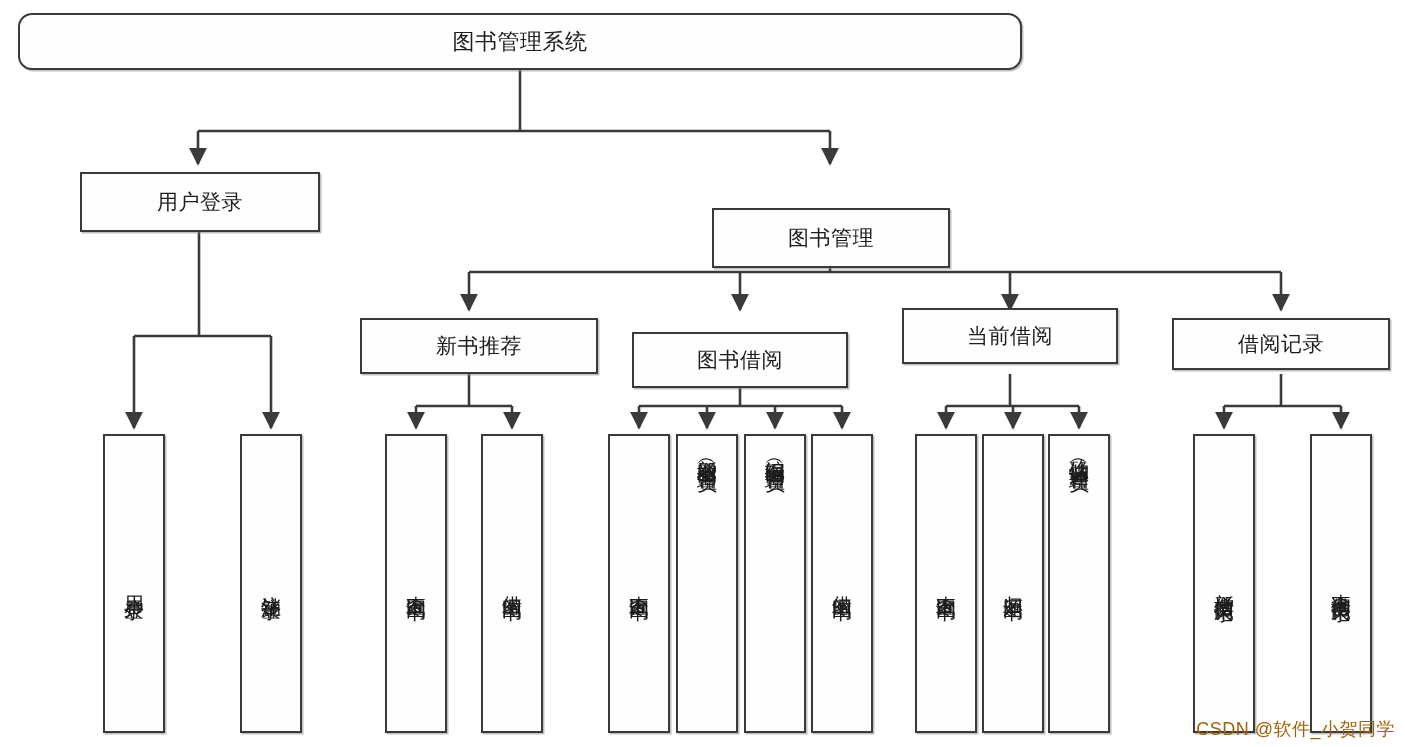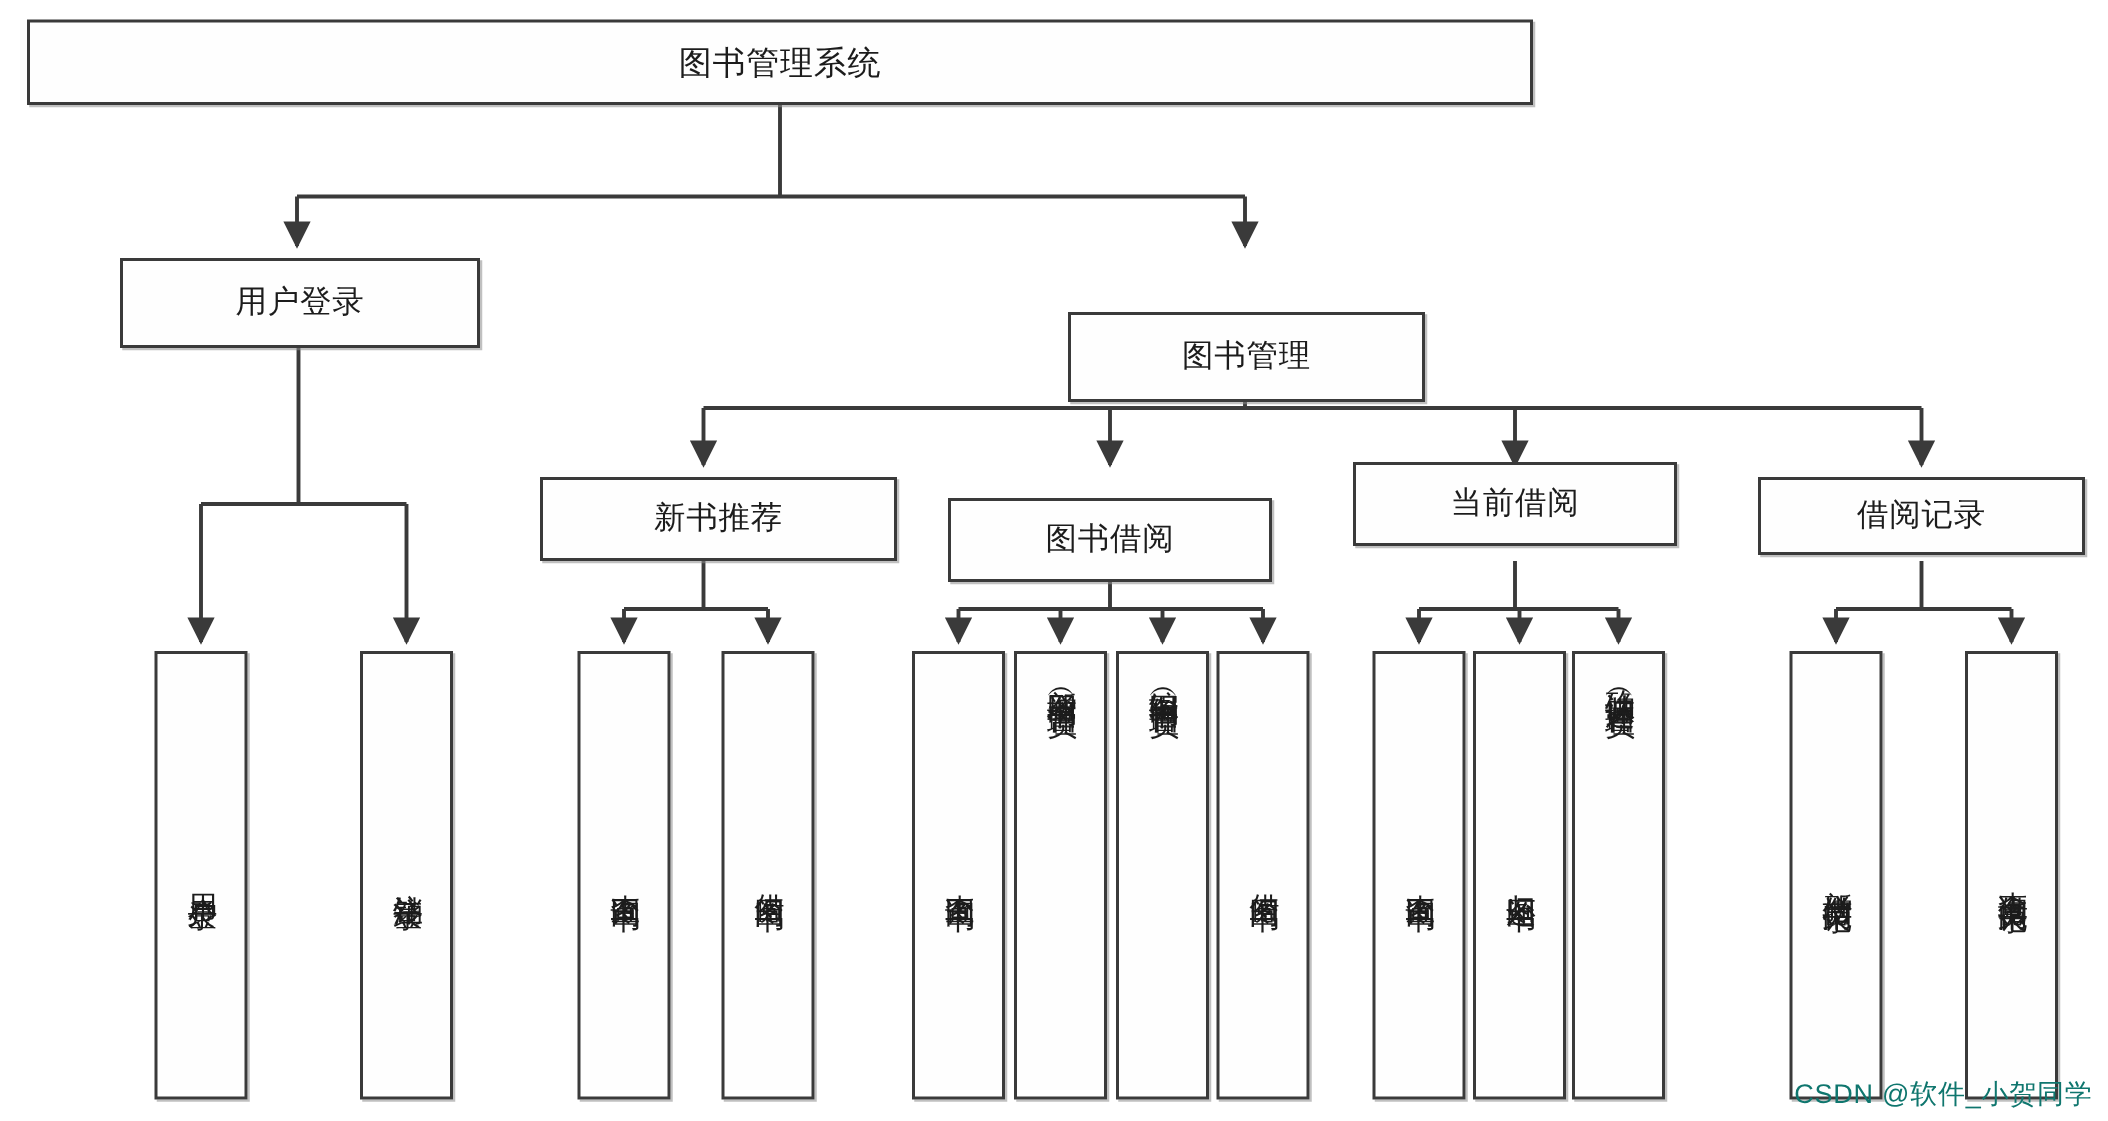--- a/index.html
+++ b/index.html
@@ -129,7 +129,7 @@
     </g>
   </svg>
 
-  <div class="node root" style="left:18px; top:13px; width:1004px; height:57px;">
+  <div class="node root" style="left:18px; top:13px; width:1004px; height:57px;border-radius:14px;">
     <span class="label">图书管理系统</span>
   </div>
 

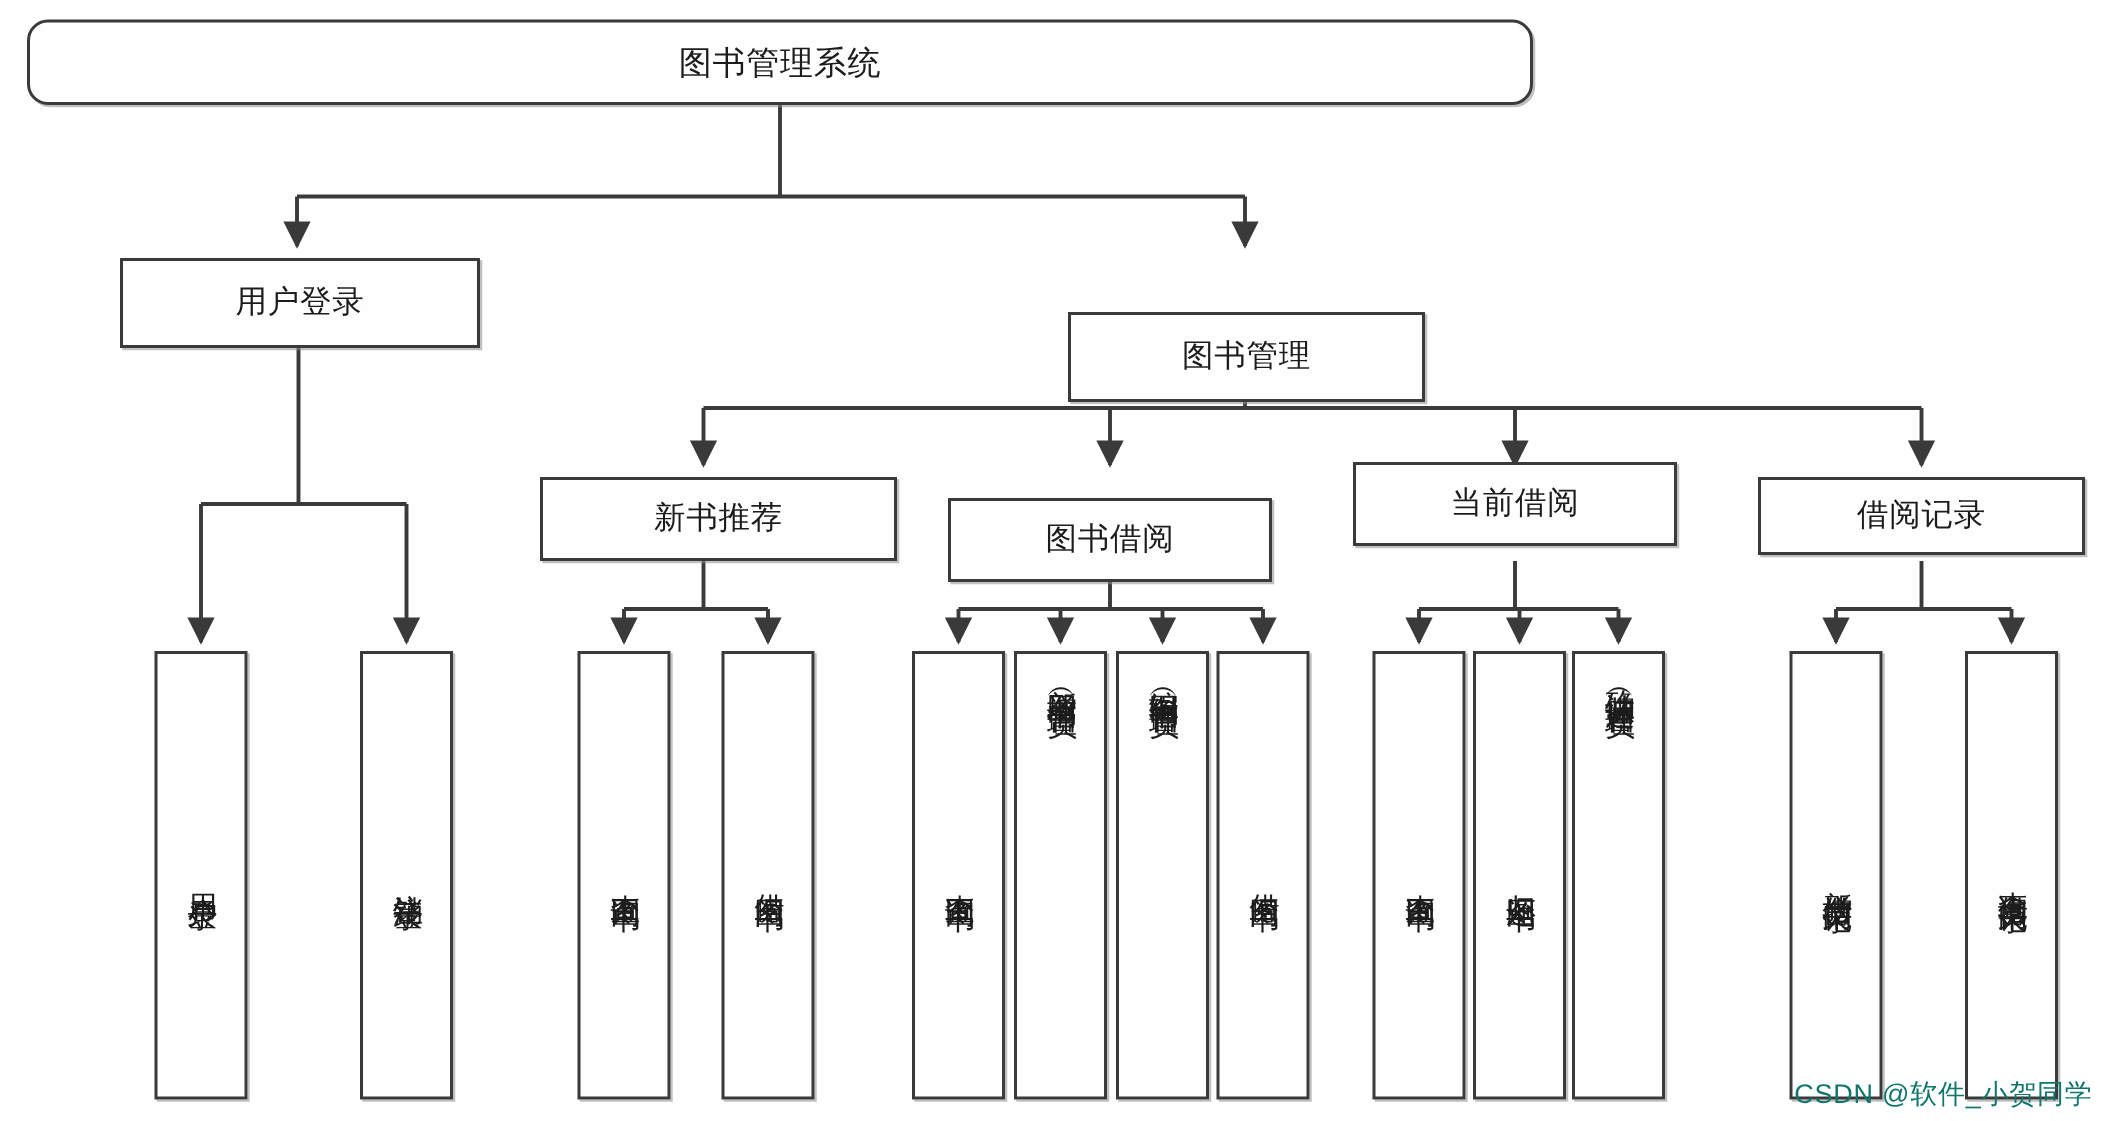--- a/index.html
+++ b/index.html
@@ -66,7 +66,7 @@
     position: absolute;
     right: 10px;
     bottom: 6px;
-    color: #0f766e;
+    color: #a16207;
     font-size: 18px;
     letter-spacing: 0.5px;
     z-index: 6;

